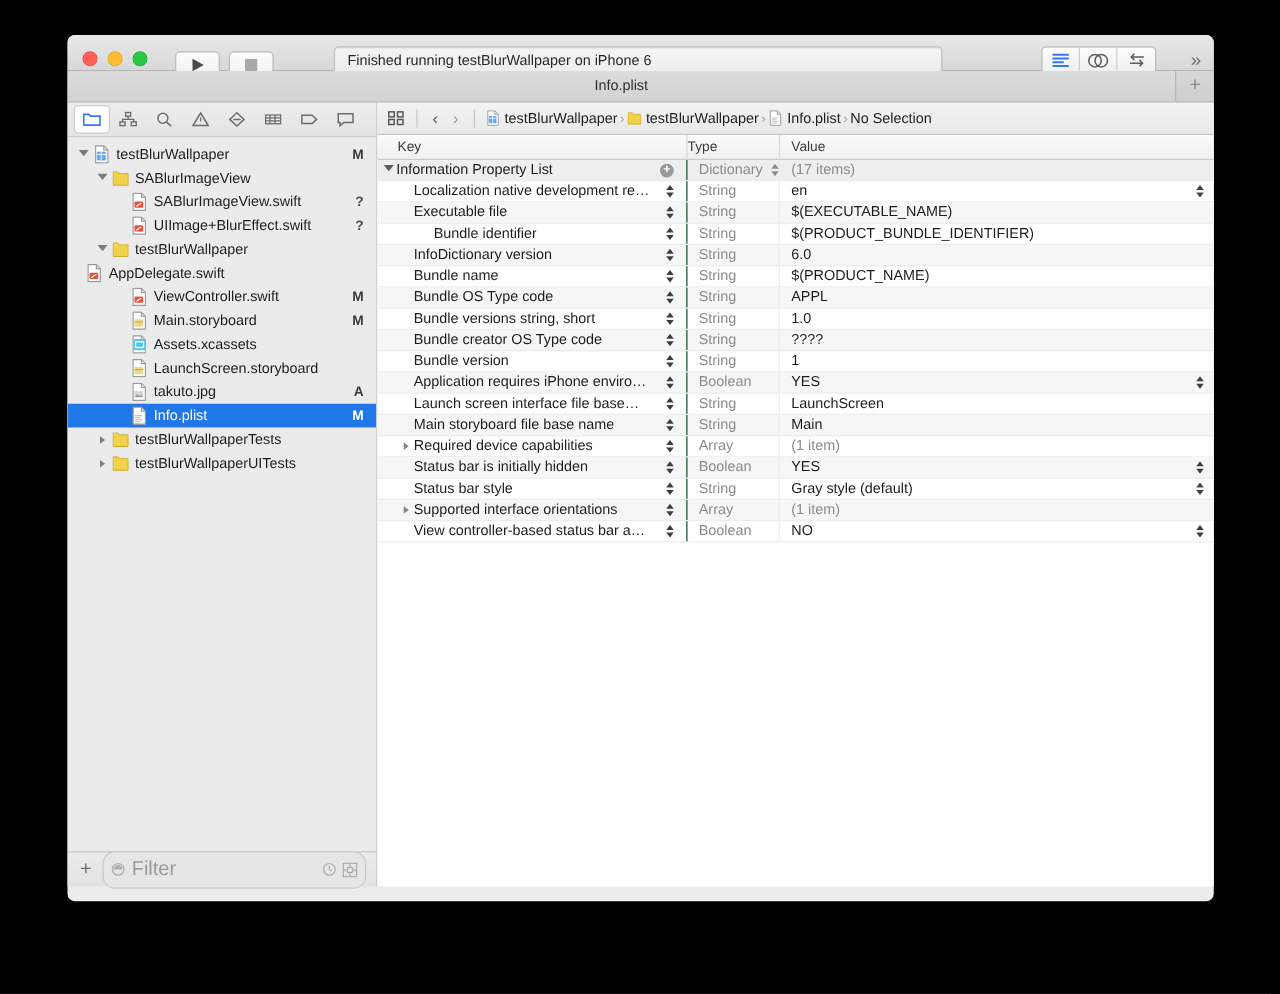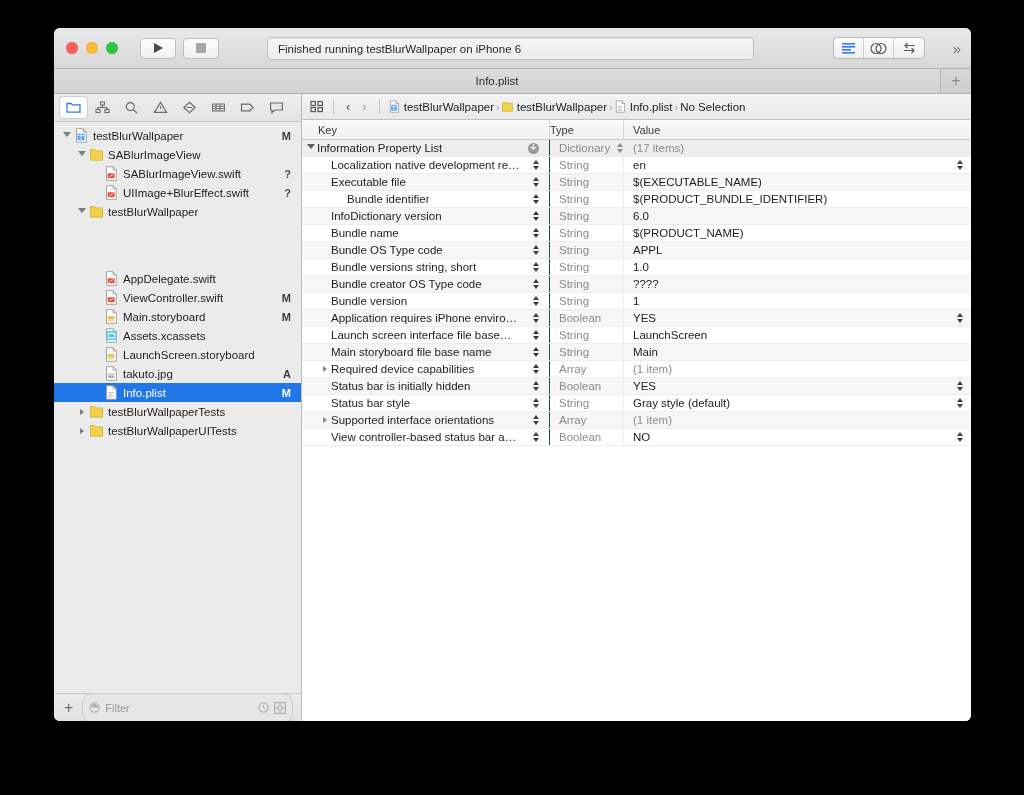--- a/index.html
+++ b/index.html
@@ -24,10 +24,10 @@
 
   
   .toolbar {
-    height: 41px;
+    height: 29px;
     background: linear-gradient(#e9e9e9, #d8d8d8);
     border-bottom: 1px solid #b4b4b4;
-    display: flex; align-items: center;
+    display: flex; align-items: flex-start;
     padding: 13px 12px;
     position: relative;
   }

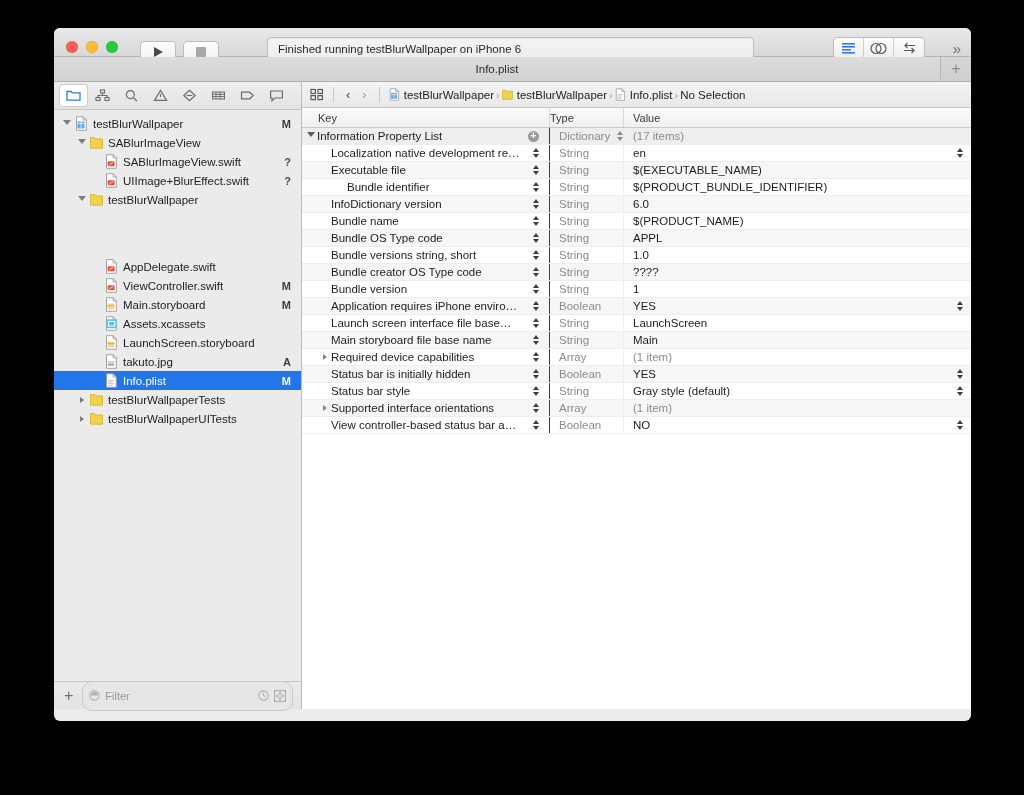--- a/index.html
+++ b/index.html
@@ -472,7 +472,7 @@
             </span>
             <span class="rlabel">testBlurWallpaper</span>
           </div>
-          <div class="row" style="padding-left: 36px; margin-top: 48px;">
+          <div class="row" style="">
             <span class="disc"></span>
             <span class="ic">
               <svg width="13" height="15" viewBox="0 0 13 15">

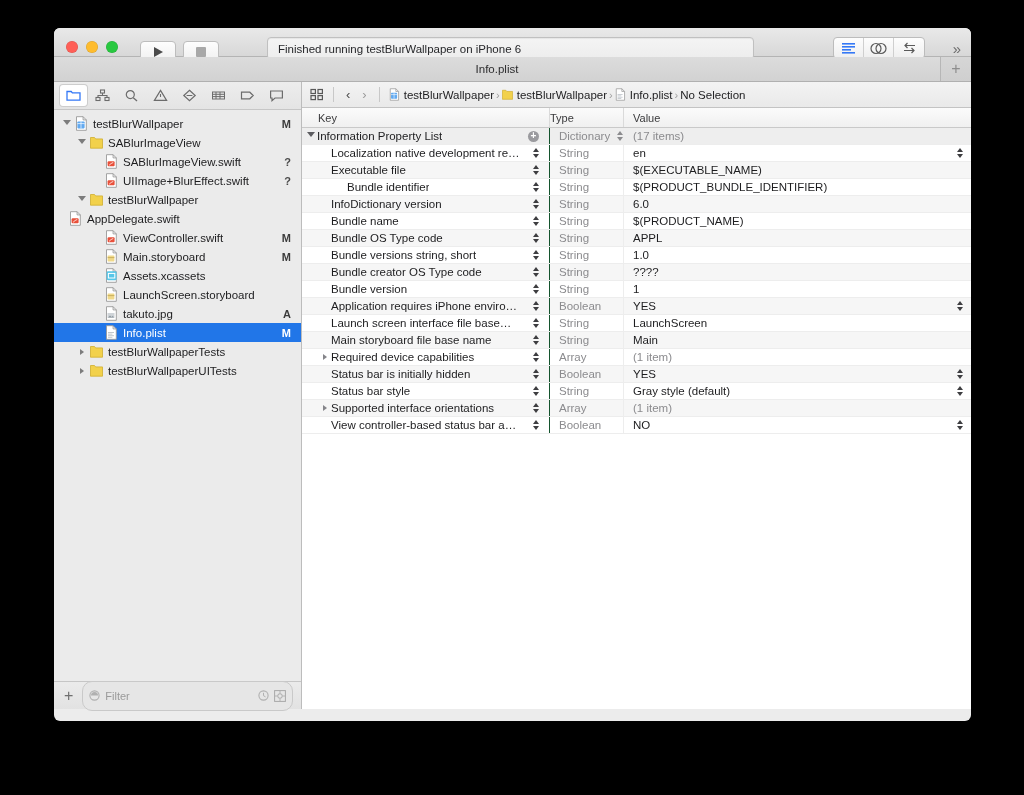--- a/index.html
+++ b/index.html
@@ -174,7 +174,7 @@
     border-radius: 10px;
     display: flex; align-items: center;
     padding: 0 6px; gap: 5px;
-    font-size: 11px; color: #9a9a9a;
+    font-size: 16px; color: #9a9a9a;
   }
   .filter-field .ph { flex: 1; }
 

